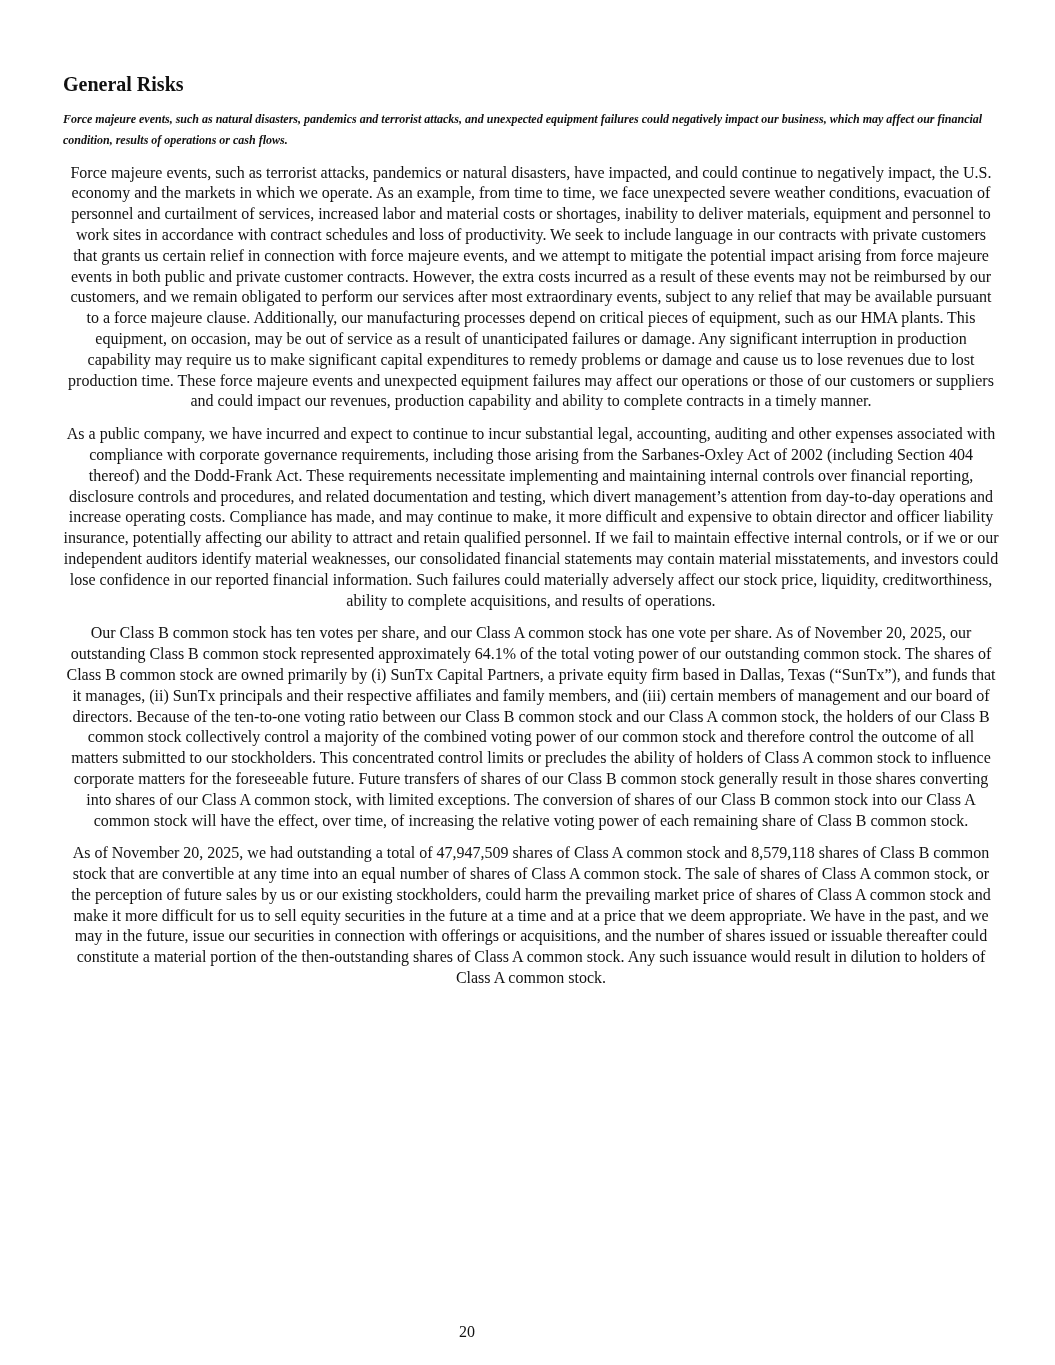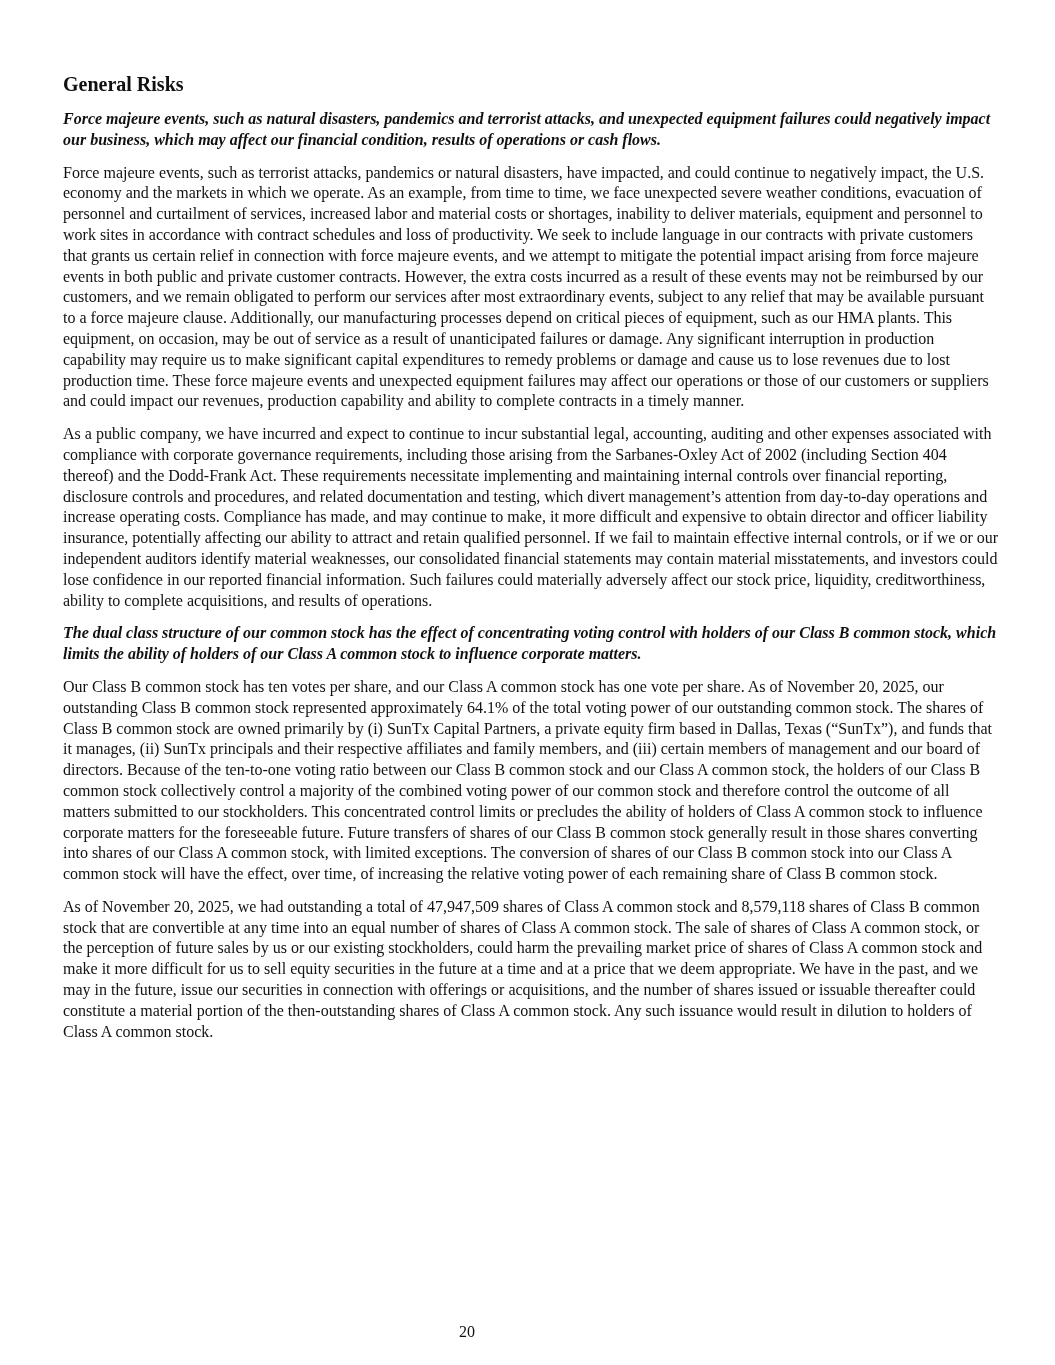--- a/index.html
+++ b/index.html
@@ -30,7 +30,7 @@
     .risk-title {
       font-weight: bold;
       font-style: italic;
-      font-size: 16px;
+      font-size: 12px;
       line-height: 20.8px;
       margin: 0 0 12px 0;
     }

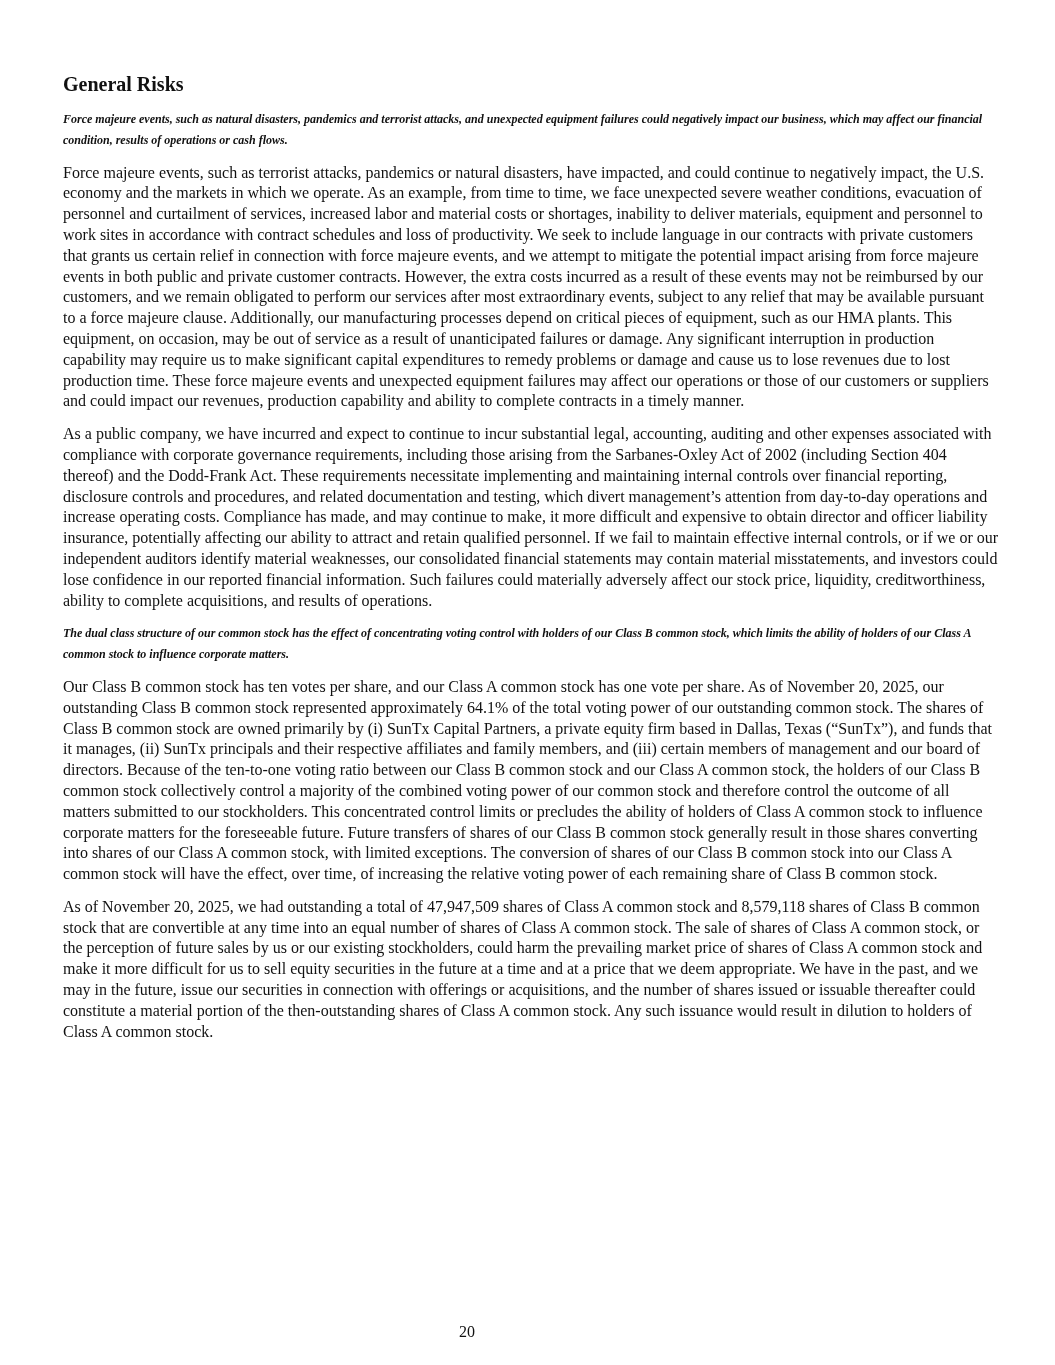--- a/index.html
+++ b/index.html
@@ -38,7 +38,7 @@
       font-size: 16px;
       line-height: 20.8px;
       margin: 0 0 12px 0;
-      text-align: left;
+      text-align: center;
     }
     .page-number {
       position: absolute;

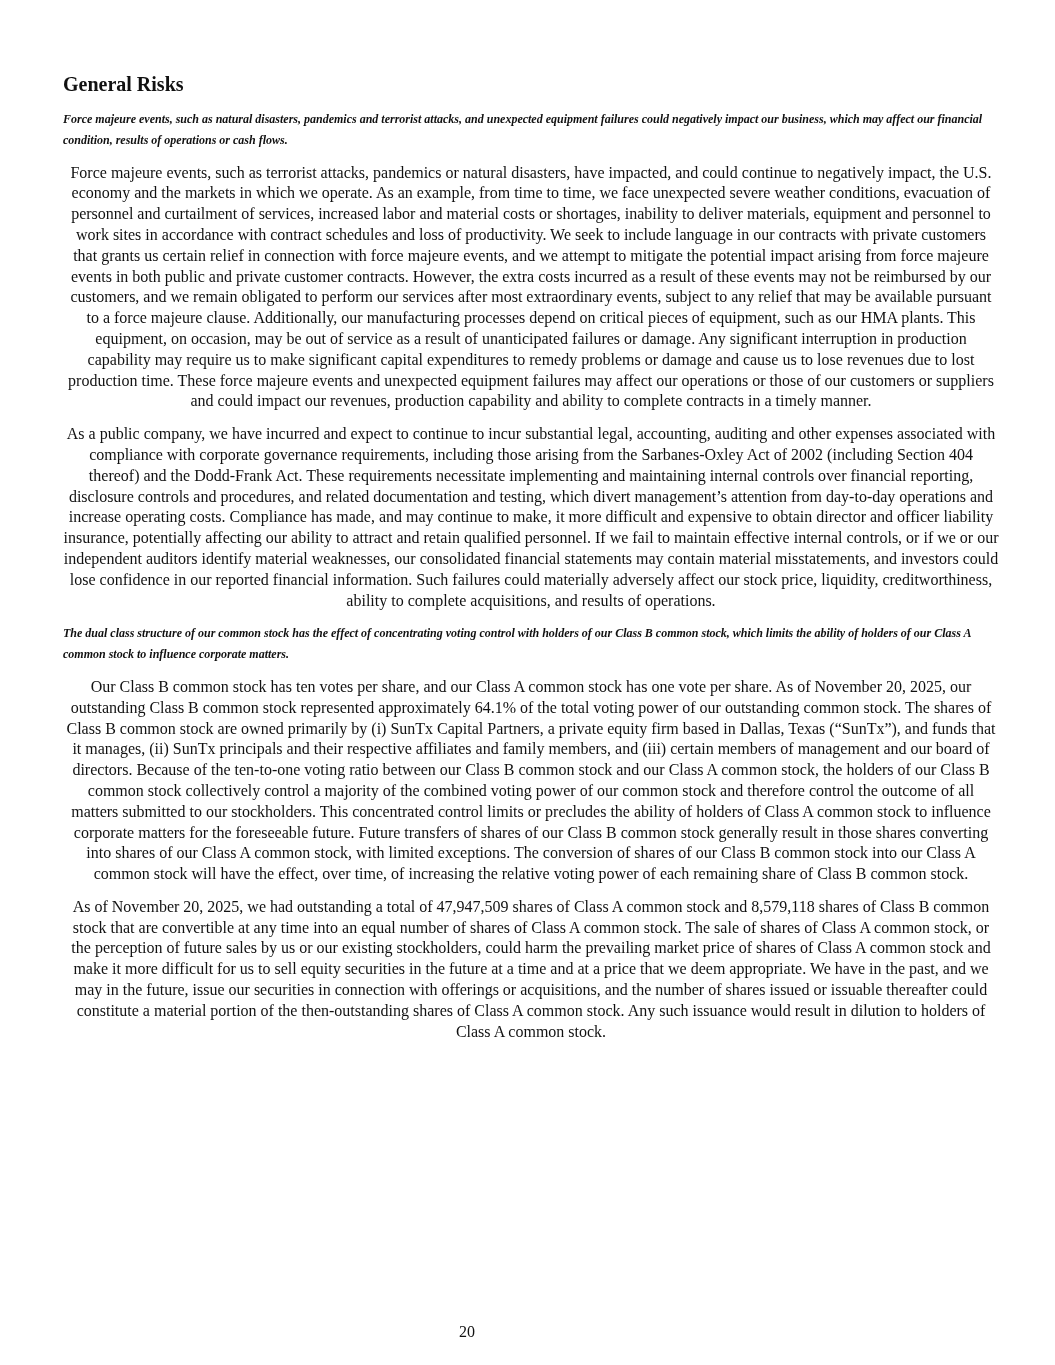--- a/index.html
+++ b/index.html
@@ -63,7 +63,6 @@
   <p class="para">As a public company, we have incurred and expect to continue to incur substantial legal, accounting, auditing and other expenses associated with compliance with corporate governance requirements, including those arising from the Sarbanes-Oxley Act of 2002 (including Section&nbsp;404 thereof) and the Dodd-Frank Act. These requirements necessitate implementing and maintaining internal controls over financial reporting, disclosure controls and procedures, and related documentation and testing, which divert management’s attention from day-to-day operations and increase operating costs. Compliance has made, and may continue to make, it more difficult and expensive to obtain director and officer liability insurance, potentially affecting our ability to attract and retain qualified personnel. If we fail to maintain effective internal controls, or if we or our independent auditors identify material weaknesses, our consolidated financial statements may contain material misstatements, and investors could lose confidence in our reported financial information. Such failures could materially adversely affect our stock price, liquidity, creditworthiness, ability to complete acquisitions, and results of operations.</p>
 
 
-  <div class="risk-title">The dual class structure of our common stock has the effect of concentrating voting control with holders of our Class B common stock, which limits the ability of holders of our Class A common stock to influence corporate matters.</div>
   <p class="para">Our Class B common stock has ten votes per share, and our Class A common stock has one vote per share. As of November 20, 2025, our outstanding Class B common stock represented approximately 64.1% of the total voting power of our outstanding common stock. The shares of Class B common stock are owned primarily by (i) SunTx Capital Partners, a private equity firm based in Dallas, Texas (“SunTx”), and funds that it manages, (ii) SunTx principals and their respective affiliates and family members, and (iii) certain members of management and our board of directors. Because of the ten-to-one voting ratio between our Class B common stock and our Class A common stock, the holders of our Class B common stock collectively control a majority of the combined voting power of our common stock and therefore control the outcome of all matters submitted to our stockholders. This concentrated control limits or precludes the ability of holders of Class A common stock to influence corporate matters for the foreseeable future. Future transfers of shares of our Class B common stock generally result in those shares converting into shares of our Class A common stock, with limited exceptions. The conversion of shares of our Class B common stock into our Class A common stock will have the effect, over time, of increasing the relative voting power of each remaining share of Class B common stock.</p>
 
   <p class="para">As of November 20, 2025, we had outstanding a total of 47,947,509 shares of Class A common stock and 8,579,118 shares of Class B common stock that are convertible at any time into an equal number of shares of Class A common stock. The sale of shares of Class A common stock, or the perception of future sales by us or our existing stockholders, could harm the prevailing market price of shares of Class A common stock and make it more difficult for us to sell equity securities in the future at a time and at a price that we deem appropriate. We have in the past, and we may in the future, issue our securities in connection with offerings or acquisitions, and the number of shares issued or issuable thereafter could constitute a material portion of the then-outstanding shares of Class A common stock. Any such issuance would result in dilution to holders of Class A common stock.</p>

